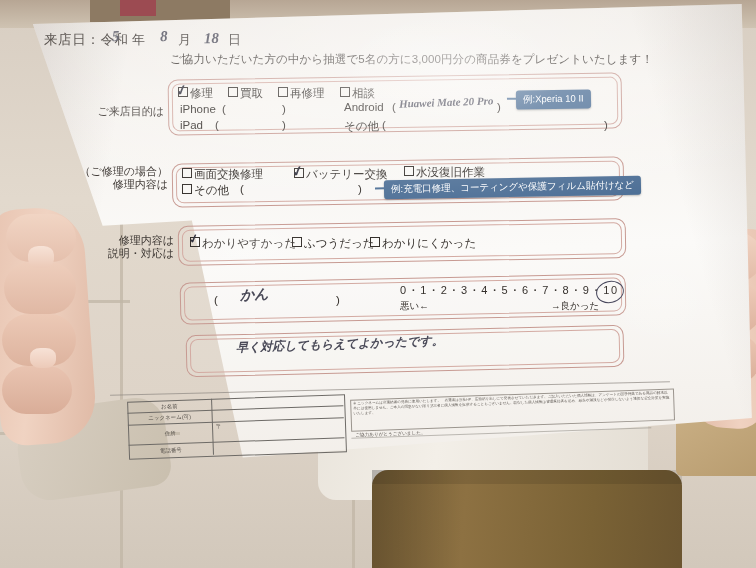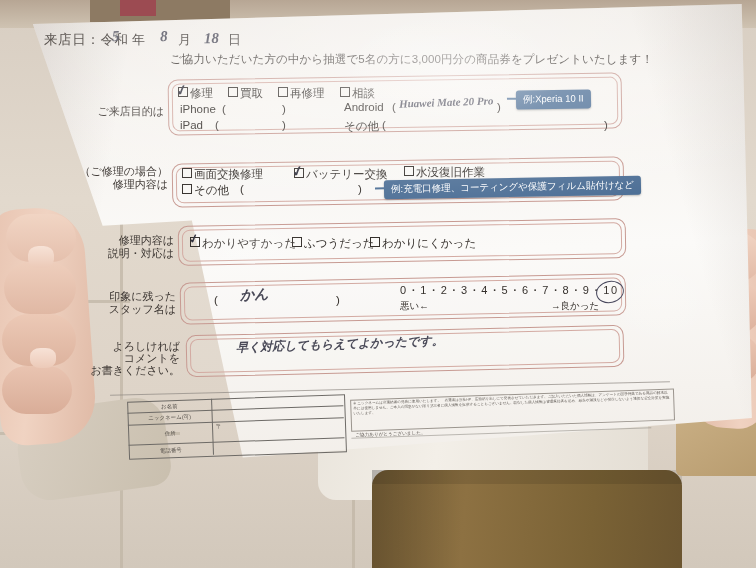--- a/index.html
+++ b/index.html
@@ -275,8 +275,6 @@
     </div>
 
     <div class="box" style="left:180px;top:278px;width:444px;height:40px;transform:rotate(-1.2deg);"></div>
-    <div class="lbl" style="left:84px;top:290px;width:92px;">印象に残った
-スタッフ名は</div>
 
     <div class="opt" style="left:214px;top:294px;">(</div>
     <div class="ink" style="left:240px;top:286px;font-size:14px;transform:rotate(-3deg);">かん</div>

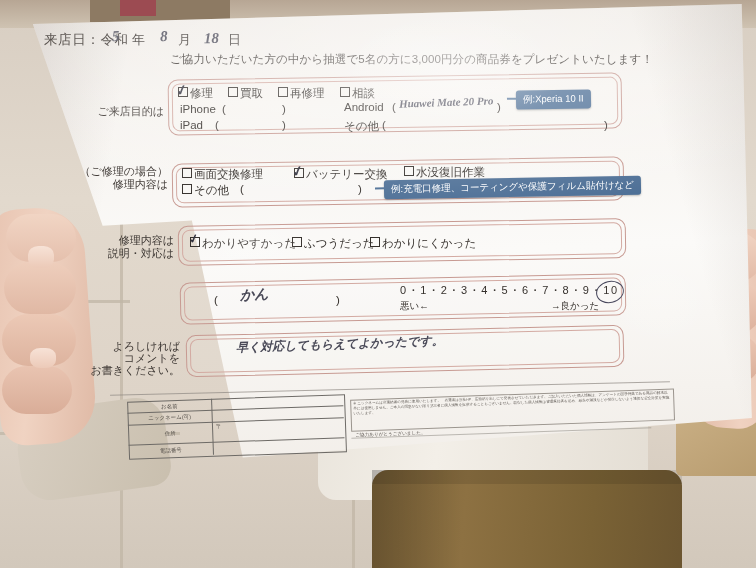--- a/index.html
+++ b/index.html
@@ -286,9 +286,6 @@
     <div class="scale-hi" style="left:551px;top:300px;">→良かった</div>
 
     <div class="box" style="left:186px;top:330px;width:436px;height:40px;transform:rotate(-1.4deg);"></div>
-    <div class="lbl" style="left:88px;top:340px;width:92px;line-height:12px;">よろしければ
-コメントを
-お書きください。</div>
     <div class="ink" style="left:236px;top:336px;font-size:12px;transform:rotate(-2deg);">早く対応してもらえてよかったです。</div>
 
     <div class="hr-fine" style="left:110px;top:388px;width:560px;transform:rotate(-1.4deg);opacity:.7;"></div>

